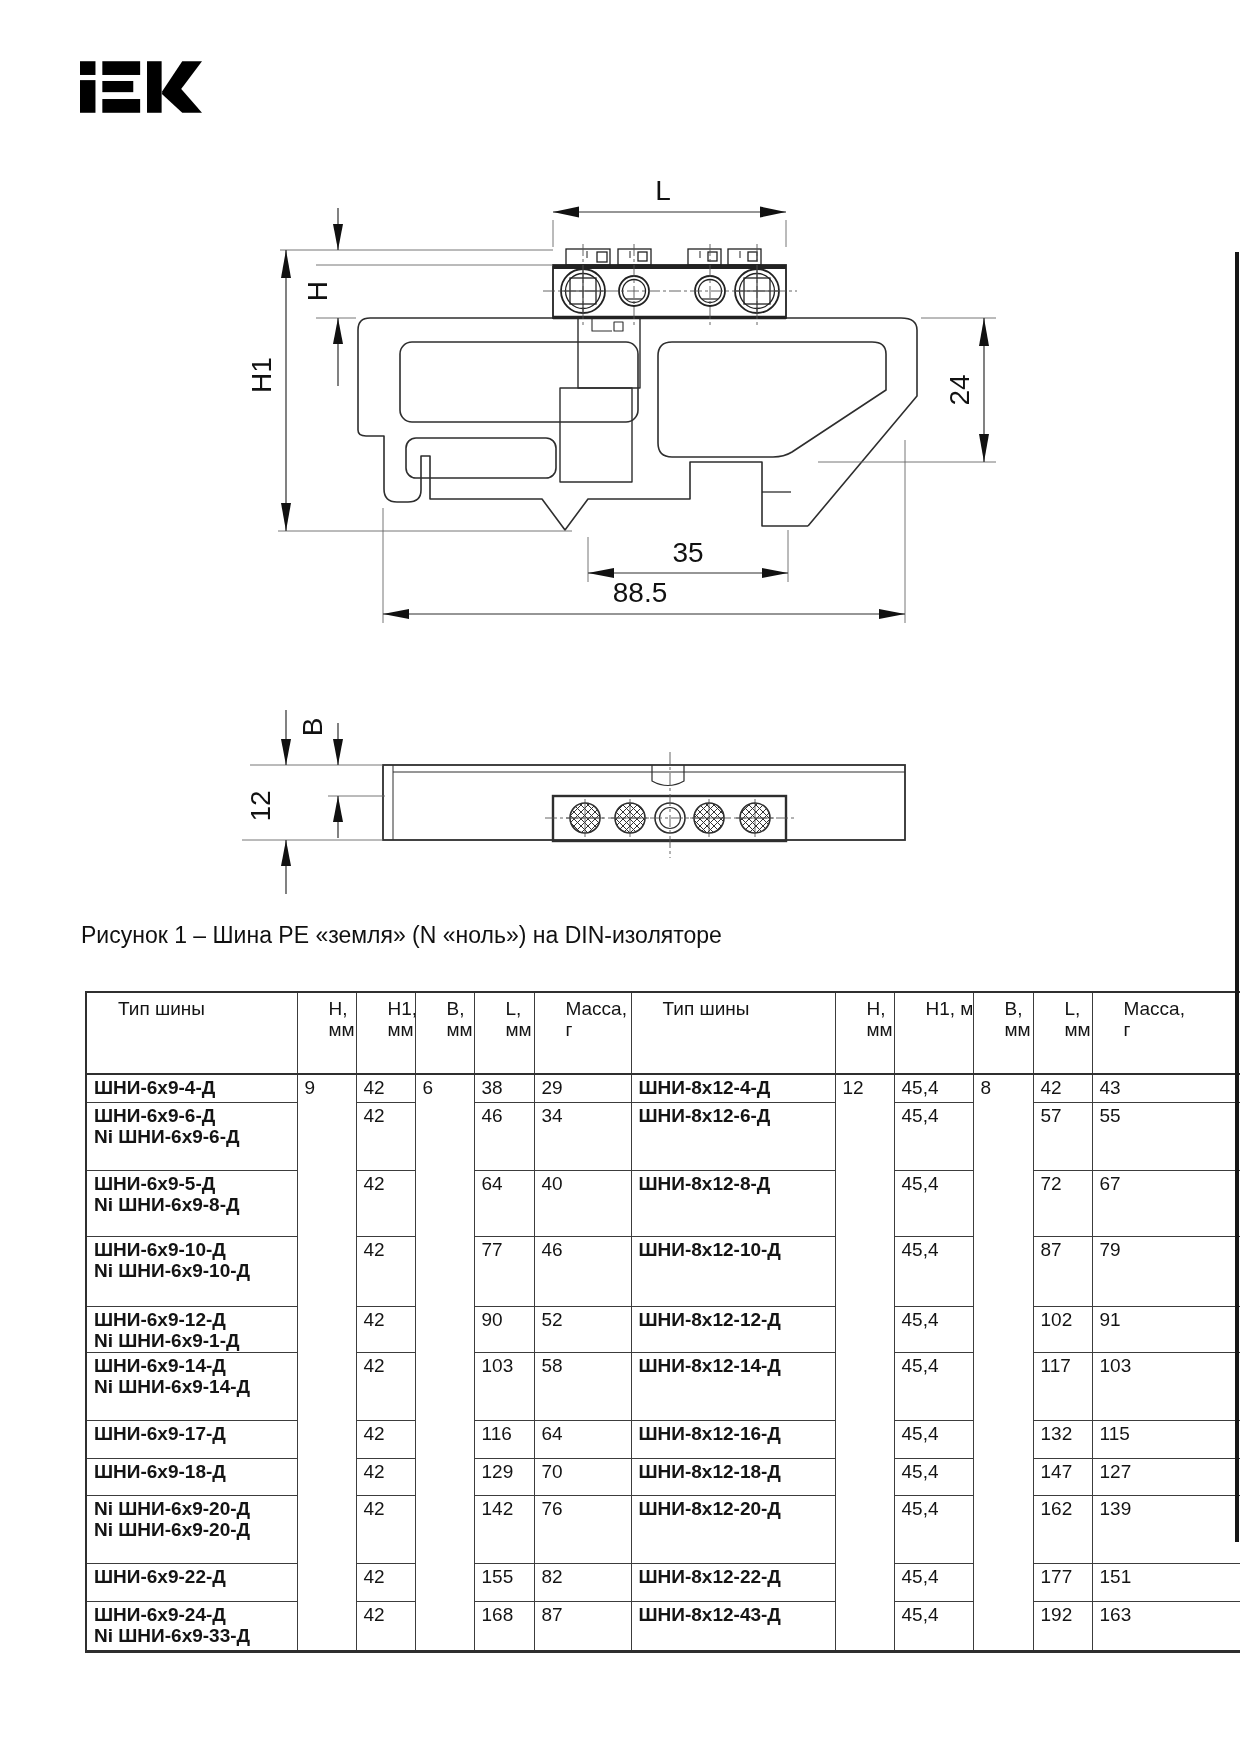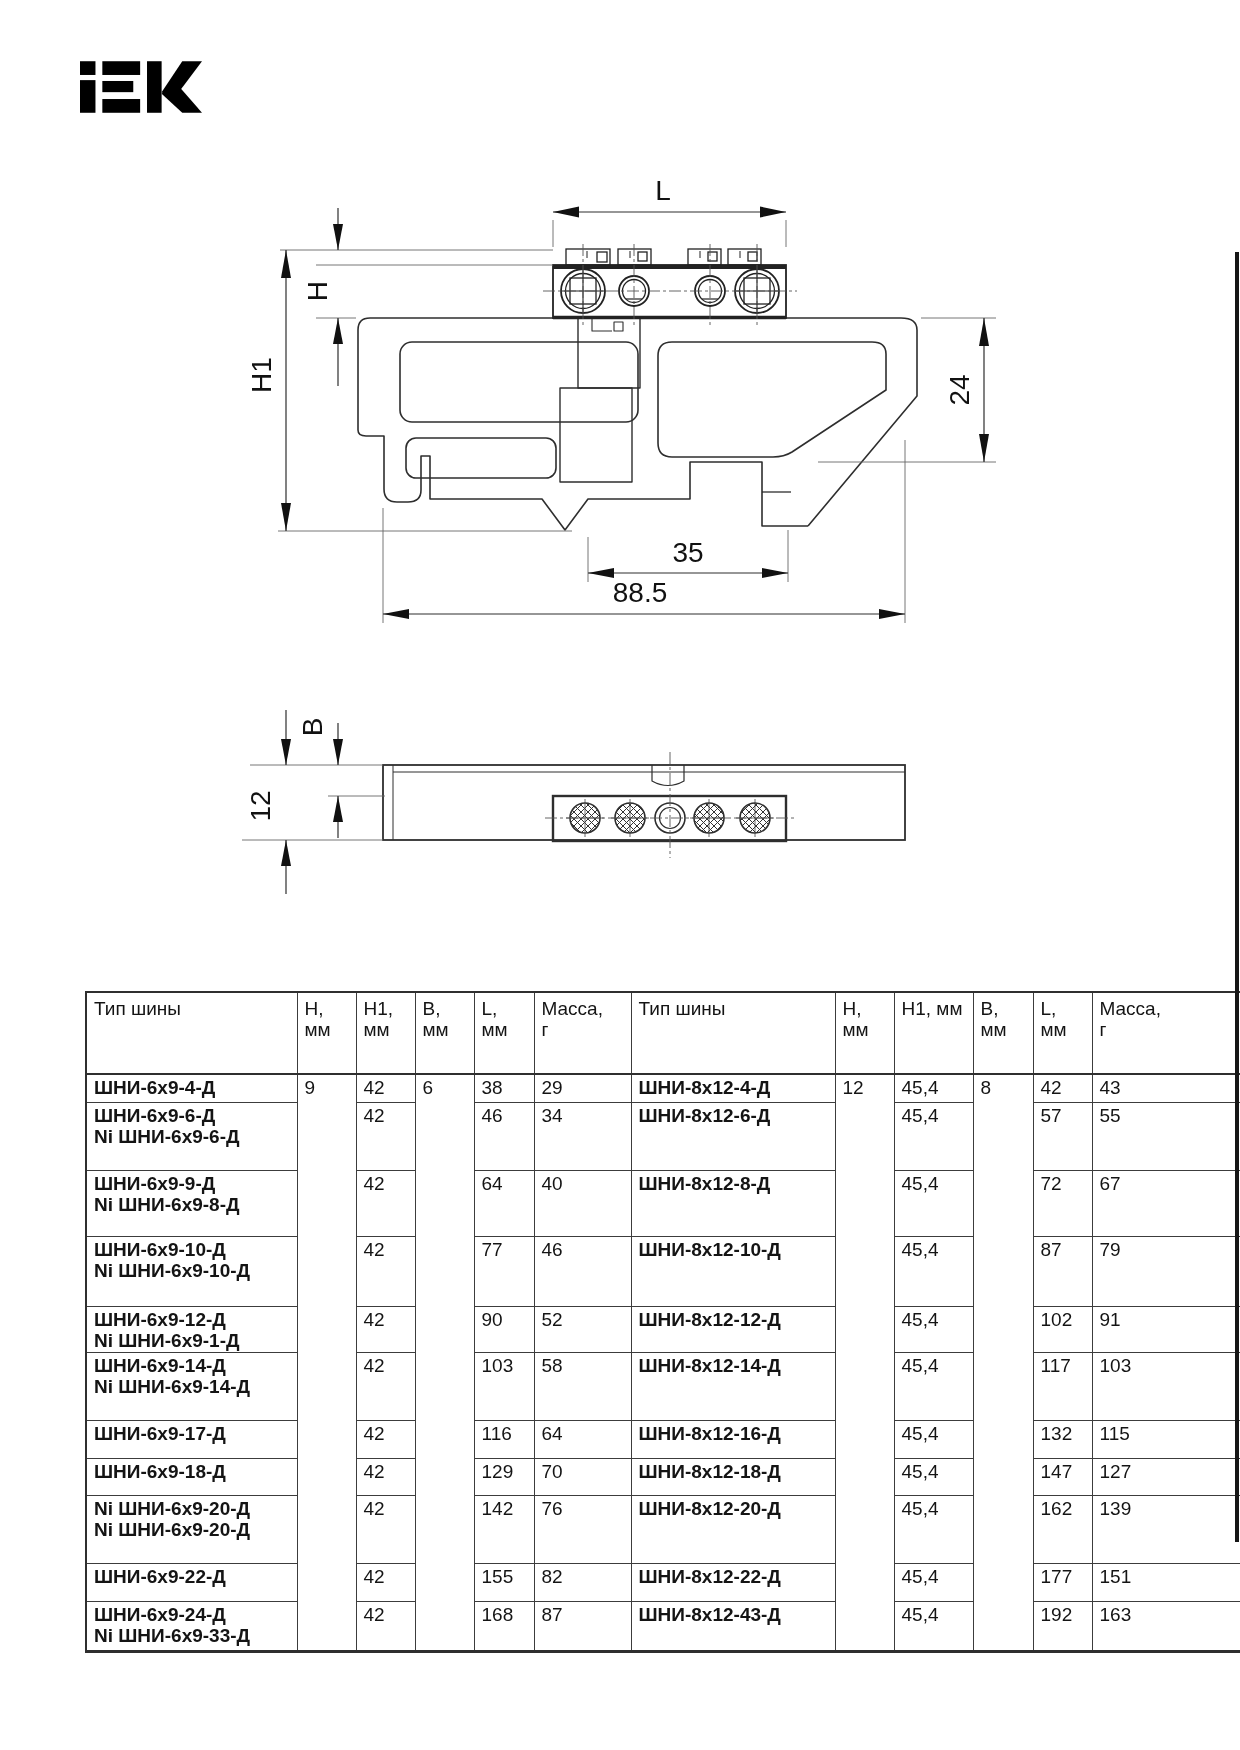--- a/index.html
+++ b/index.html
@@ -214,6 +214,7 @@
     </g>
   </svg>
 
+  <div class="caption">Рисунок 1 – Шина PE «земля» (N «ноль») на DIN-изоляторе</div>
 
   <table id="data-table">
       <colgroup>

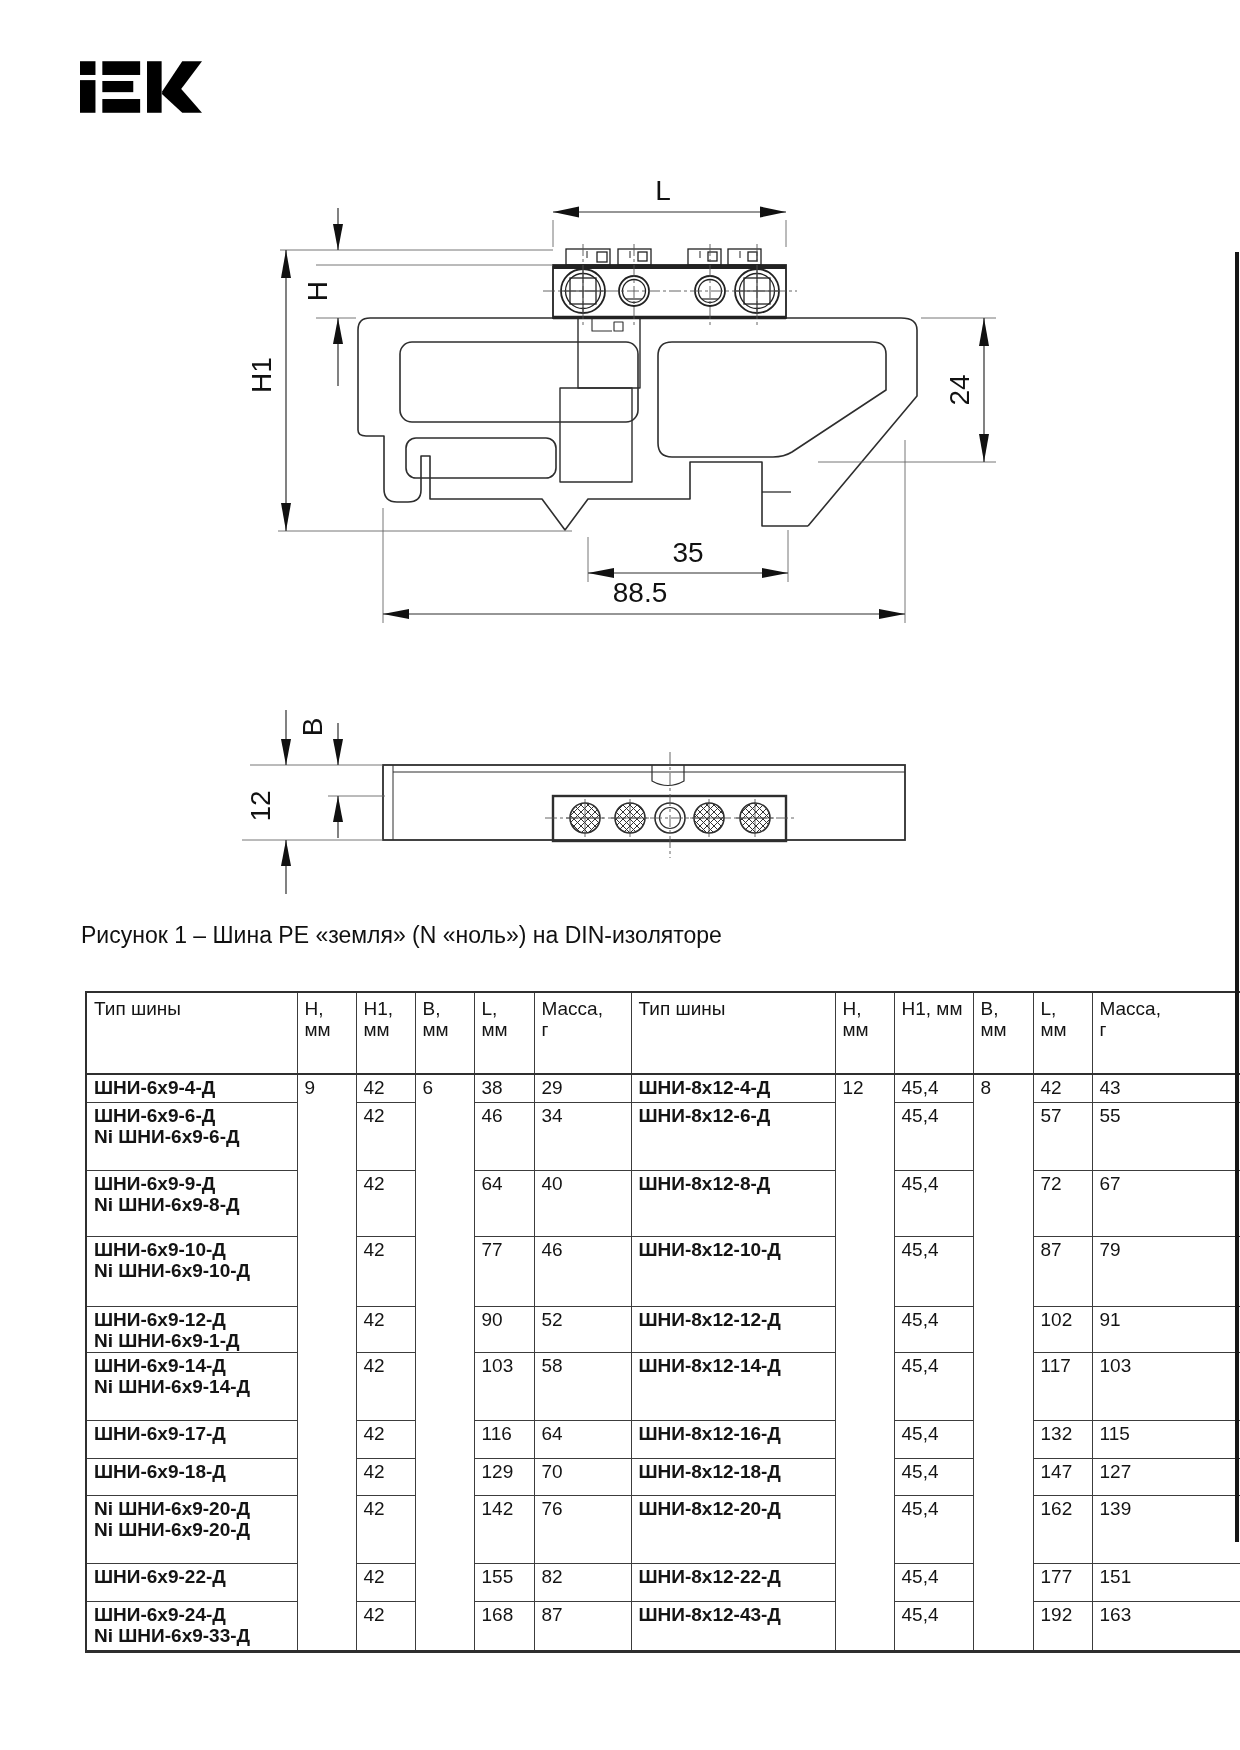--- a/index.html
+++ b/index.html
@@ -15,7 +15,7 @@
   #data-table th,#data-table td{border:1px solid #3c3c3c;vertical-align:top;text-align:left;
       padding:2px 3px 0 7px;font-weight:normal;white-space:nowrap;overflow:hidden;}
   #data-table thead th{border-bottom:2px solid #2f2f2f;padding-top:5px;}
-  #data-table .hl2{display:block;}
+  #data-table .hl2{display:block;margin-left:24px;}
   #data-table .tline{display:block;font-weight:bold;}
 </style>
 </head>

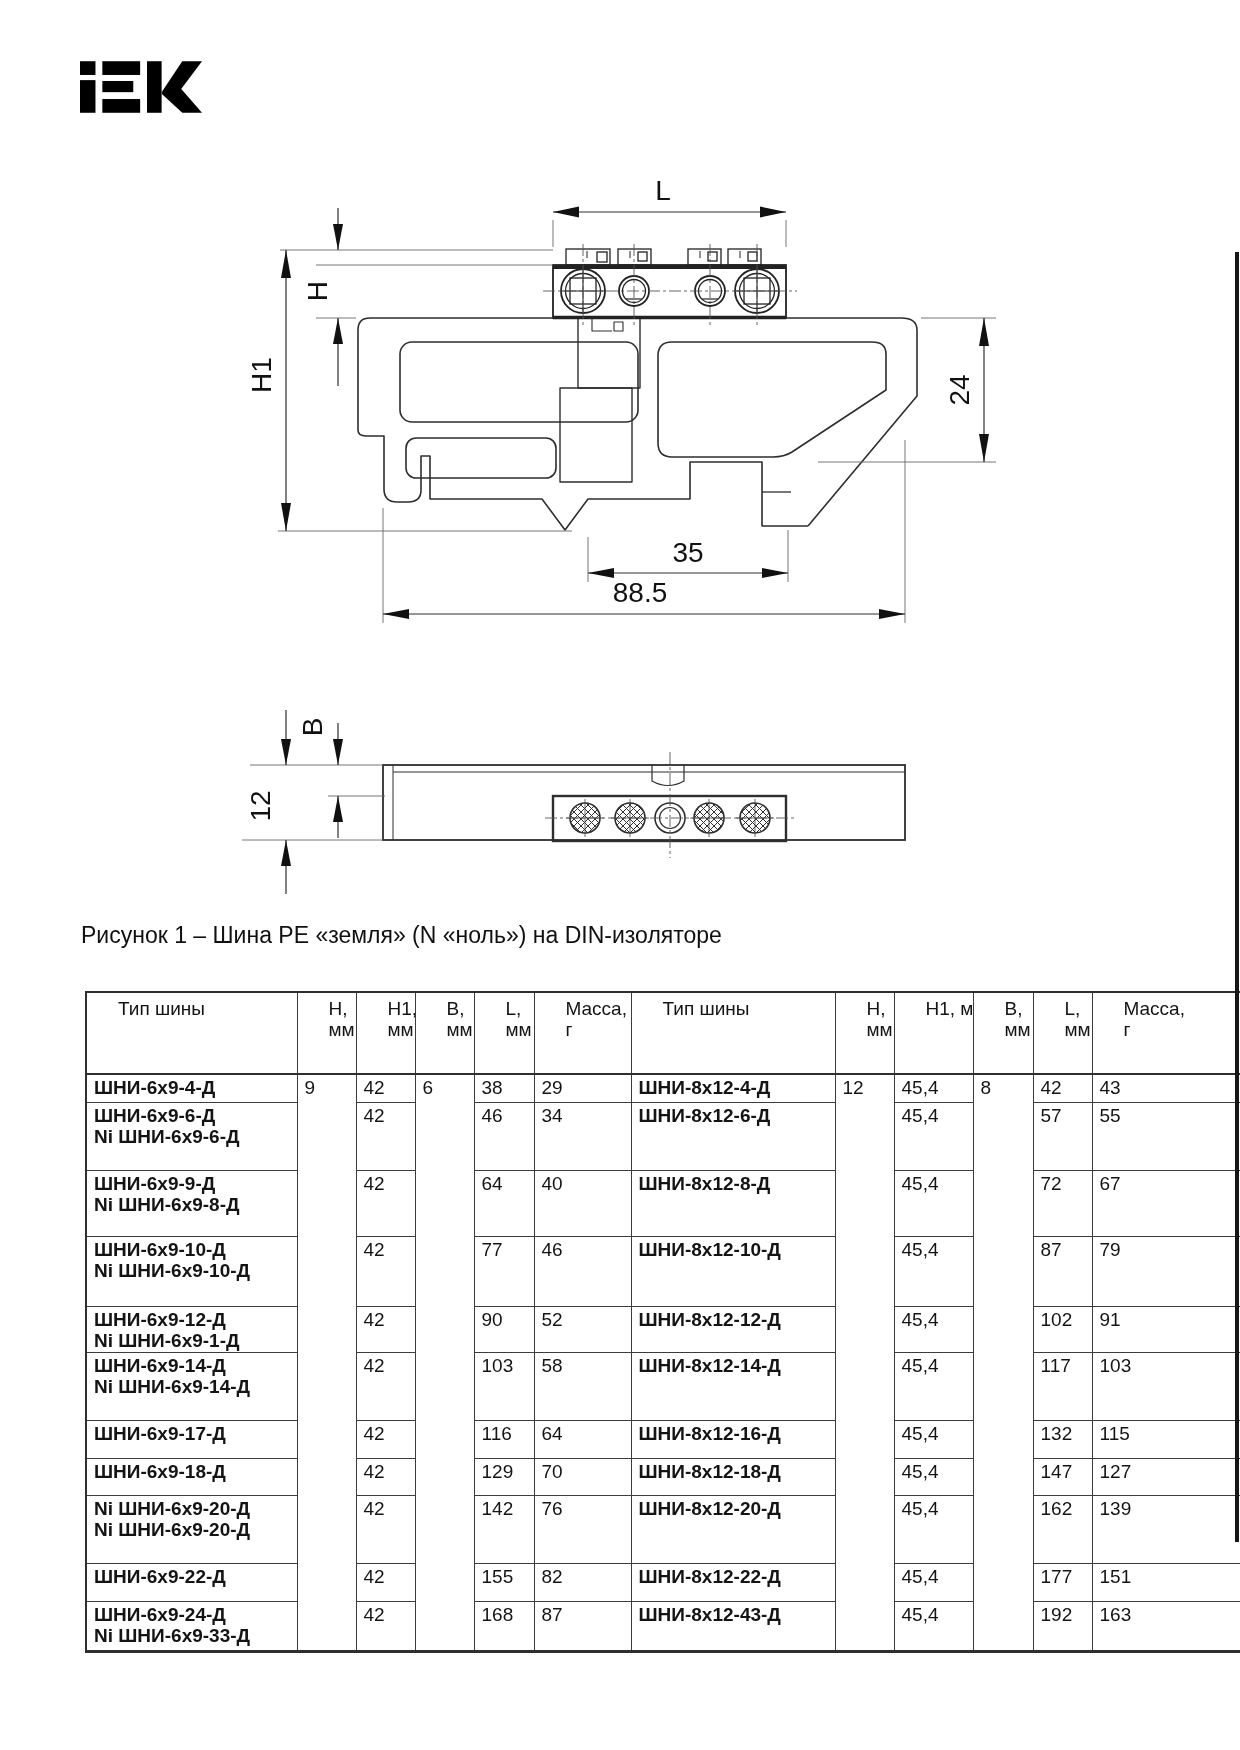--- a/index.html
+++ b/index.html
@@ -316,7 +316,7 @@
         </tr>
         <tr style="height: 66px;">
           <td>
-            <span class="tline">ШНИ-6х9-9-Д</span>
+            <span class="tline">ШНИ-6х9-5-Д</span>
             <span class="tline">Ni ШНИ-6х9-8-Д</span>
           </td>
           <td>42</td>

